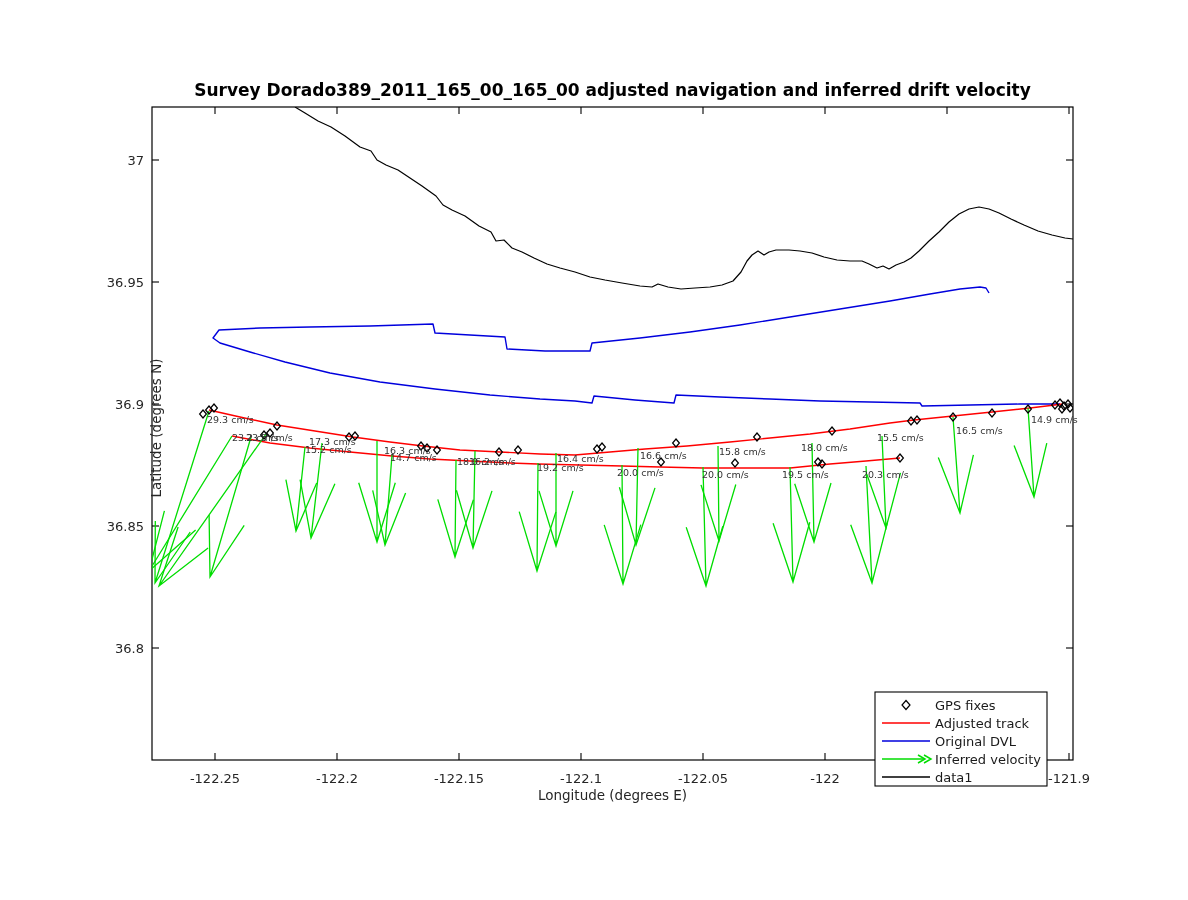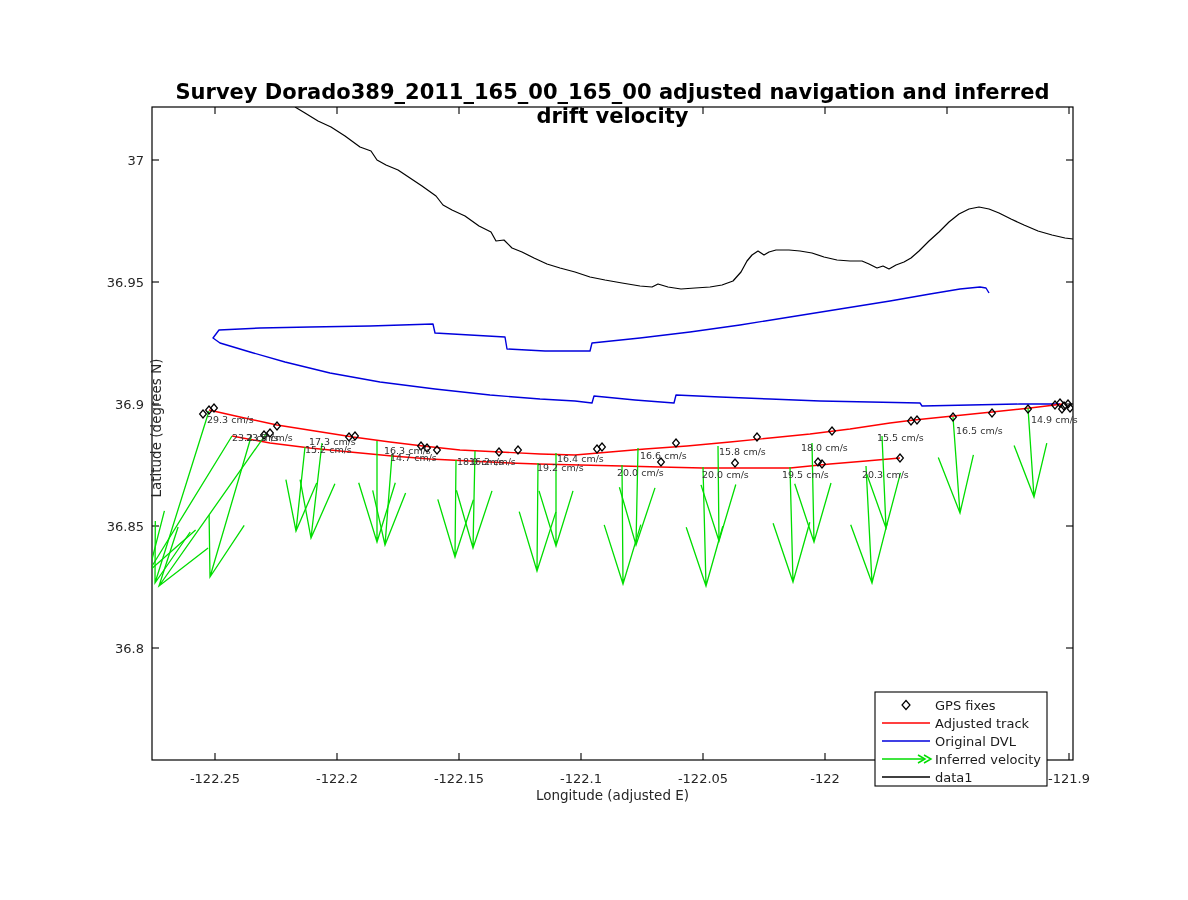--- a/index.html
+++ b/index.html
@@ -8,7 +8,7 @@
   #figure{position:absolute;left:0;top:0;width:1188px;height:900px;}
   #plot-svg{position:absolute;left:0;top:0;}
   .fig-title{position:absolute;left:152px;top:80px;width:921px;text-align:center;
-             font-size:21px;font-weight:bold;color:#000;}
+             font-size:17px;font-weight:bold;color:#000;}
   .xlabel{position:absolute;left:152px;top:787px;width:921px;text-align:center;
           font-size:13.5px;color:#262626;}
   .ylabel{position:absolute;left:56px;top:420px;width:200px;text-align:center;

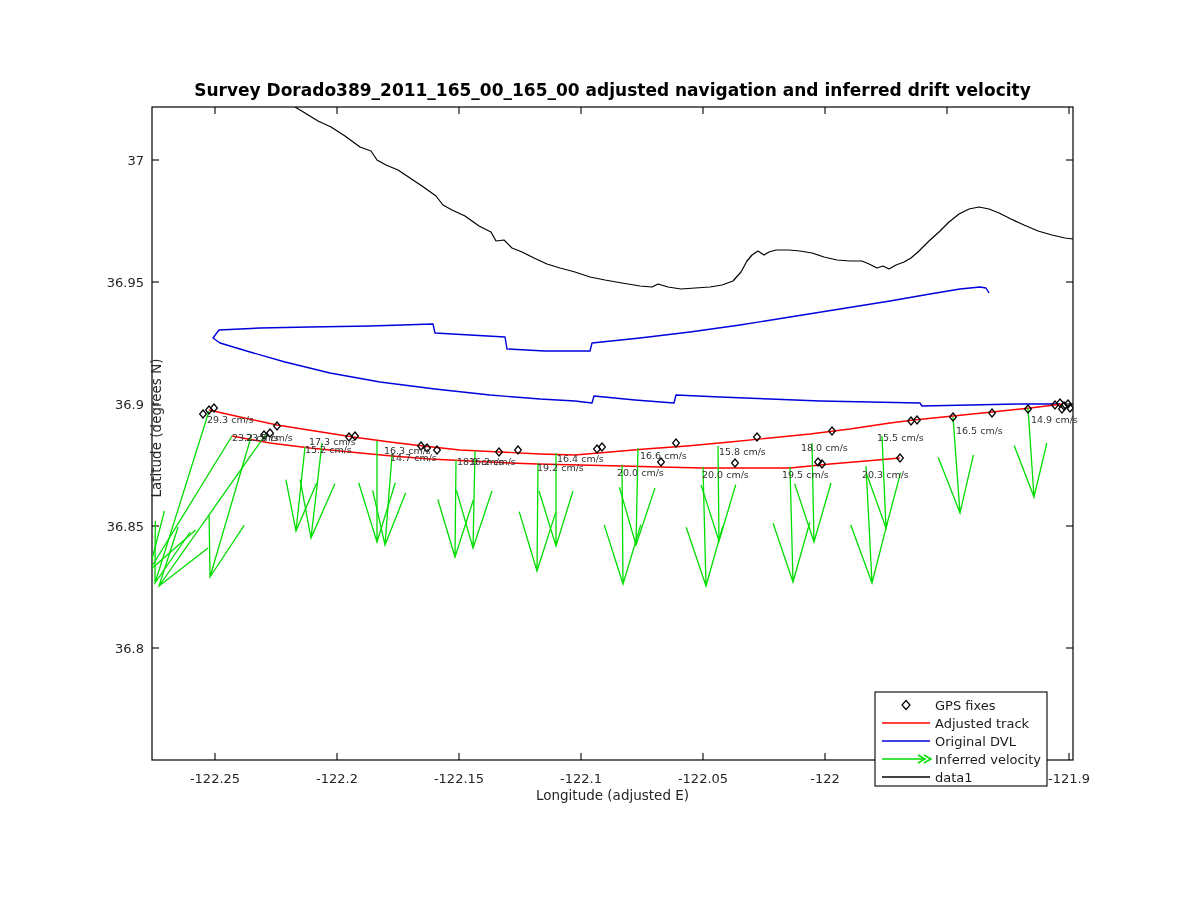--- a/index.html
+++ b/index.html
@@ -173,7 +173,7 @@
       </g>
     </svg>
   <div class="fig-title">Survey Dorado389_2011_165_00_165_00 adjusted navigation and inferred drift velocity</div>
-  <div class="xlabel">Longitude (adjusted E)</div>
+  <div class="xlabel">Longitude (degrees E)</div>
   <div class="ylabel">Latitude (degrees N)</div>
 </div>
 

